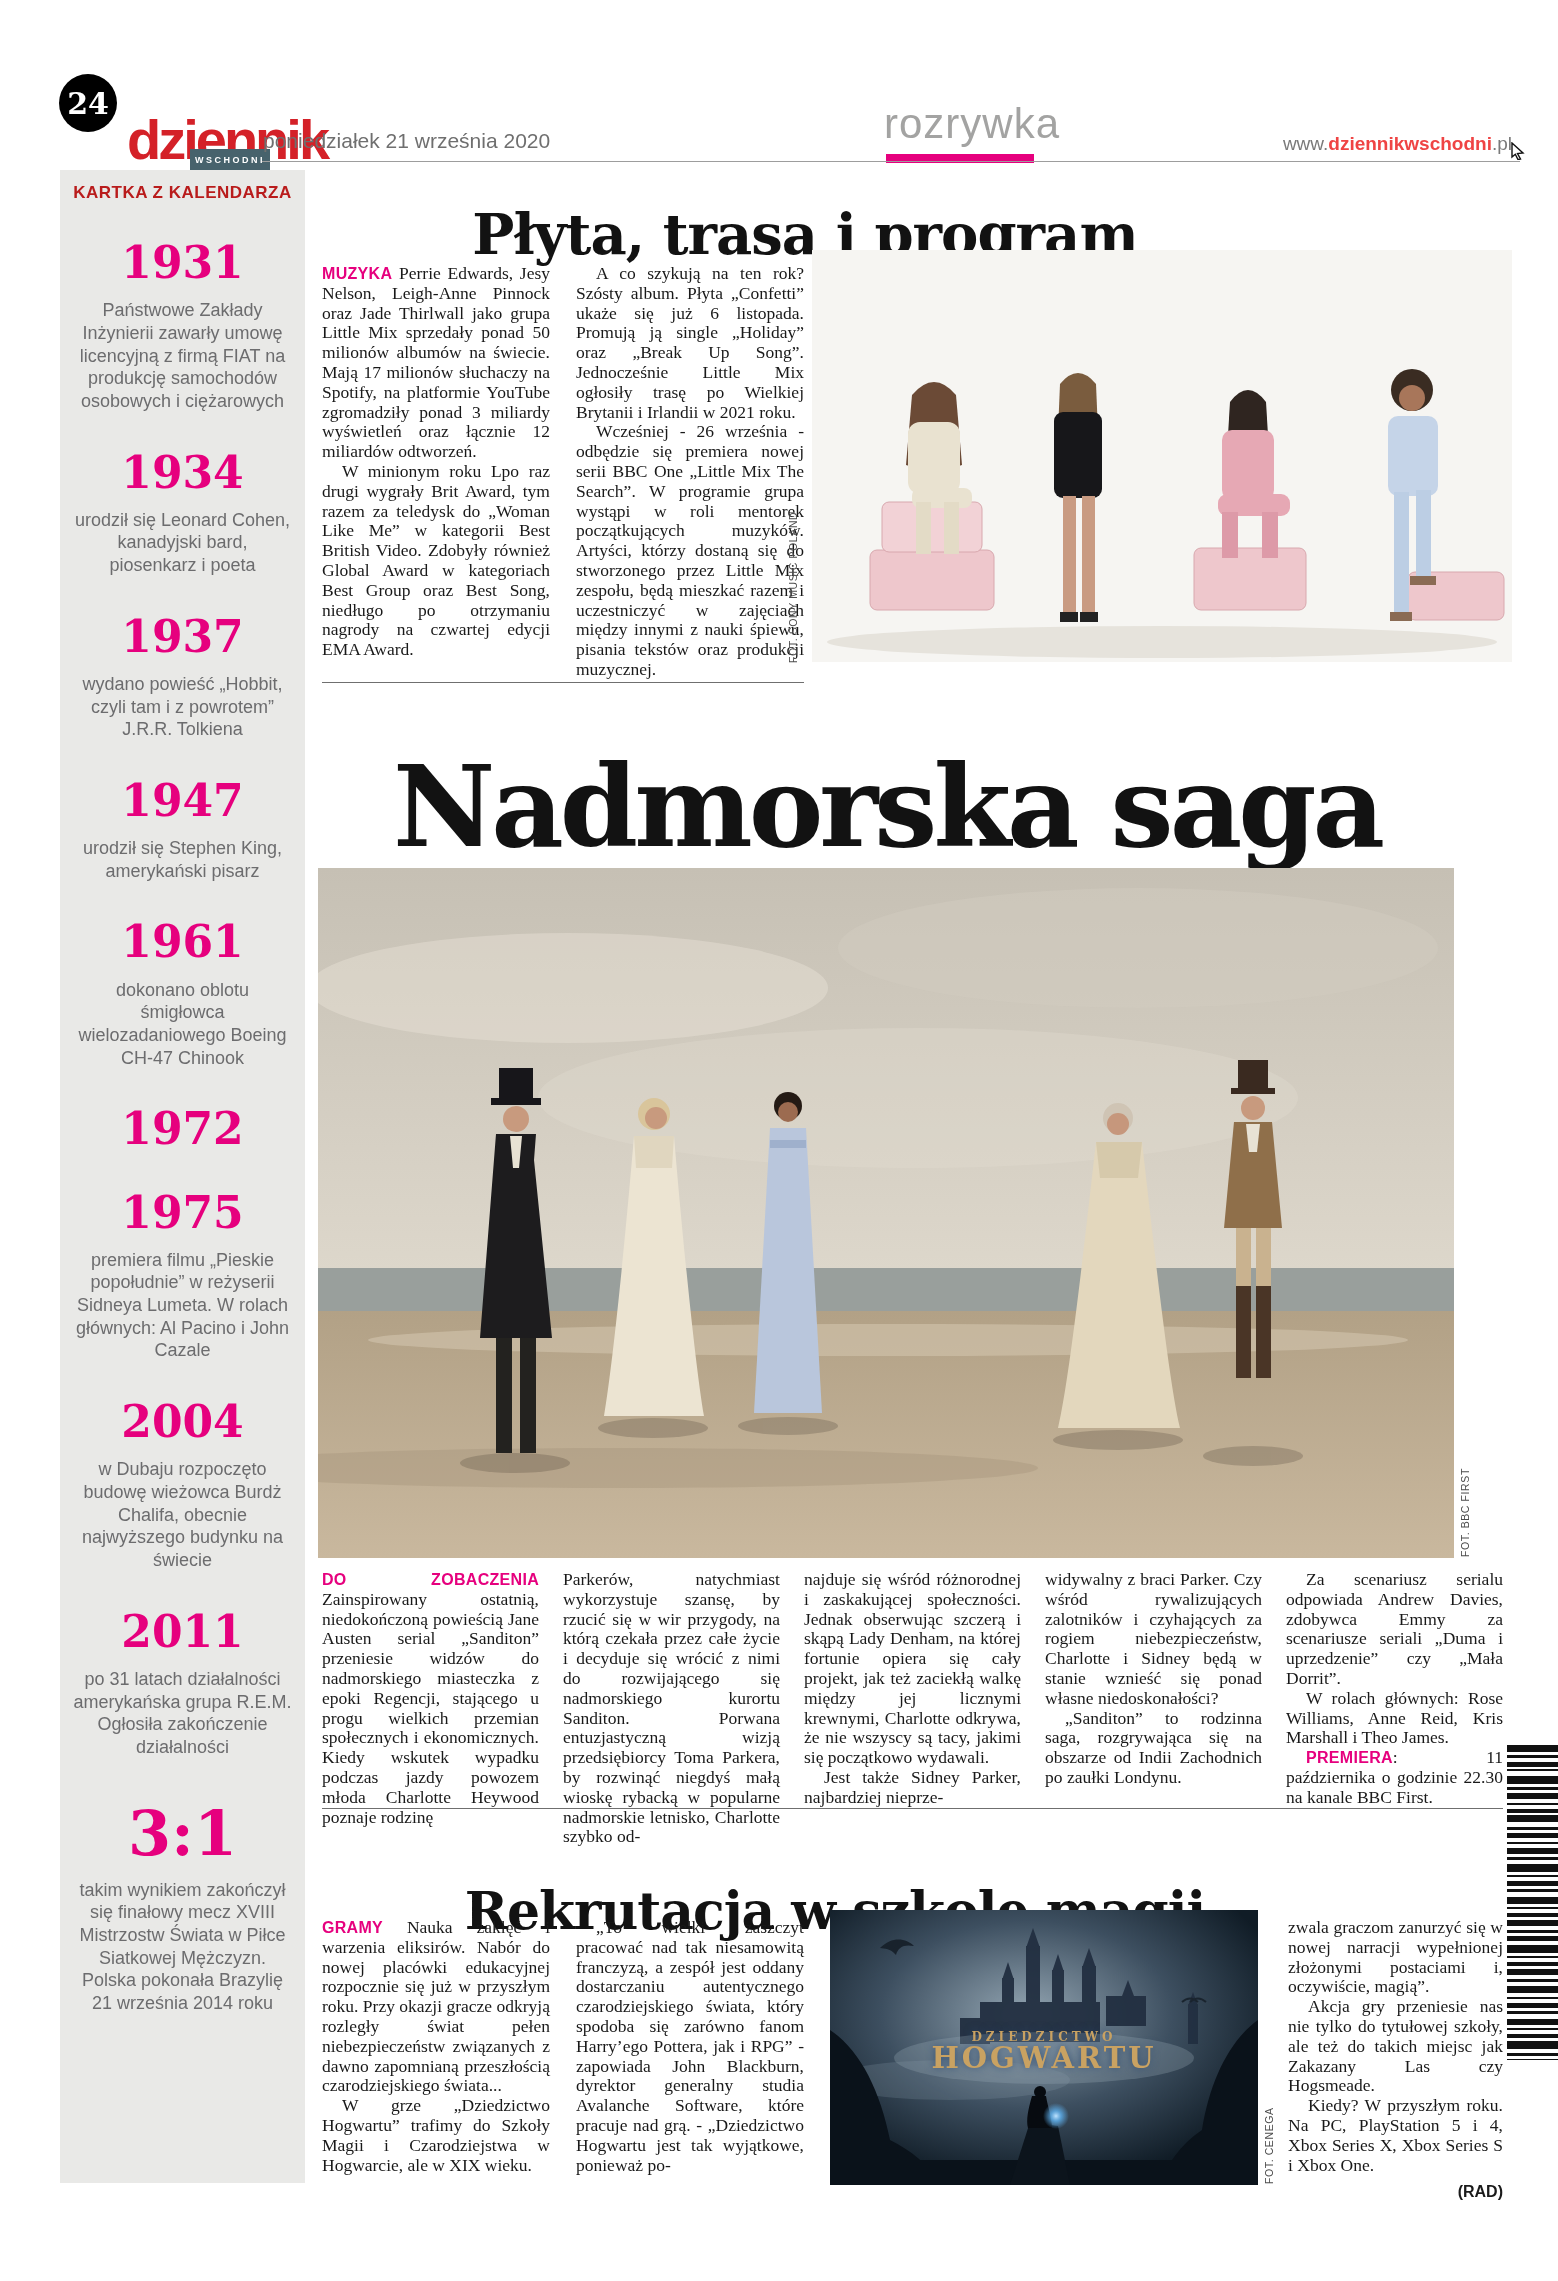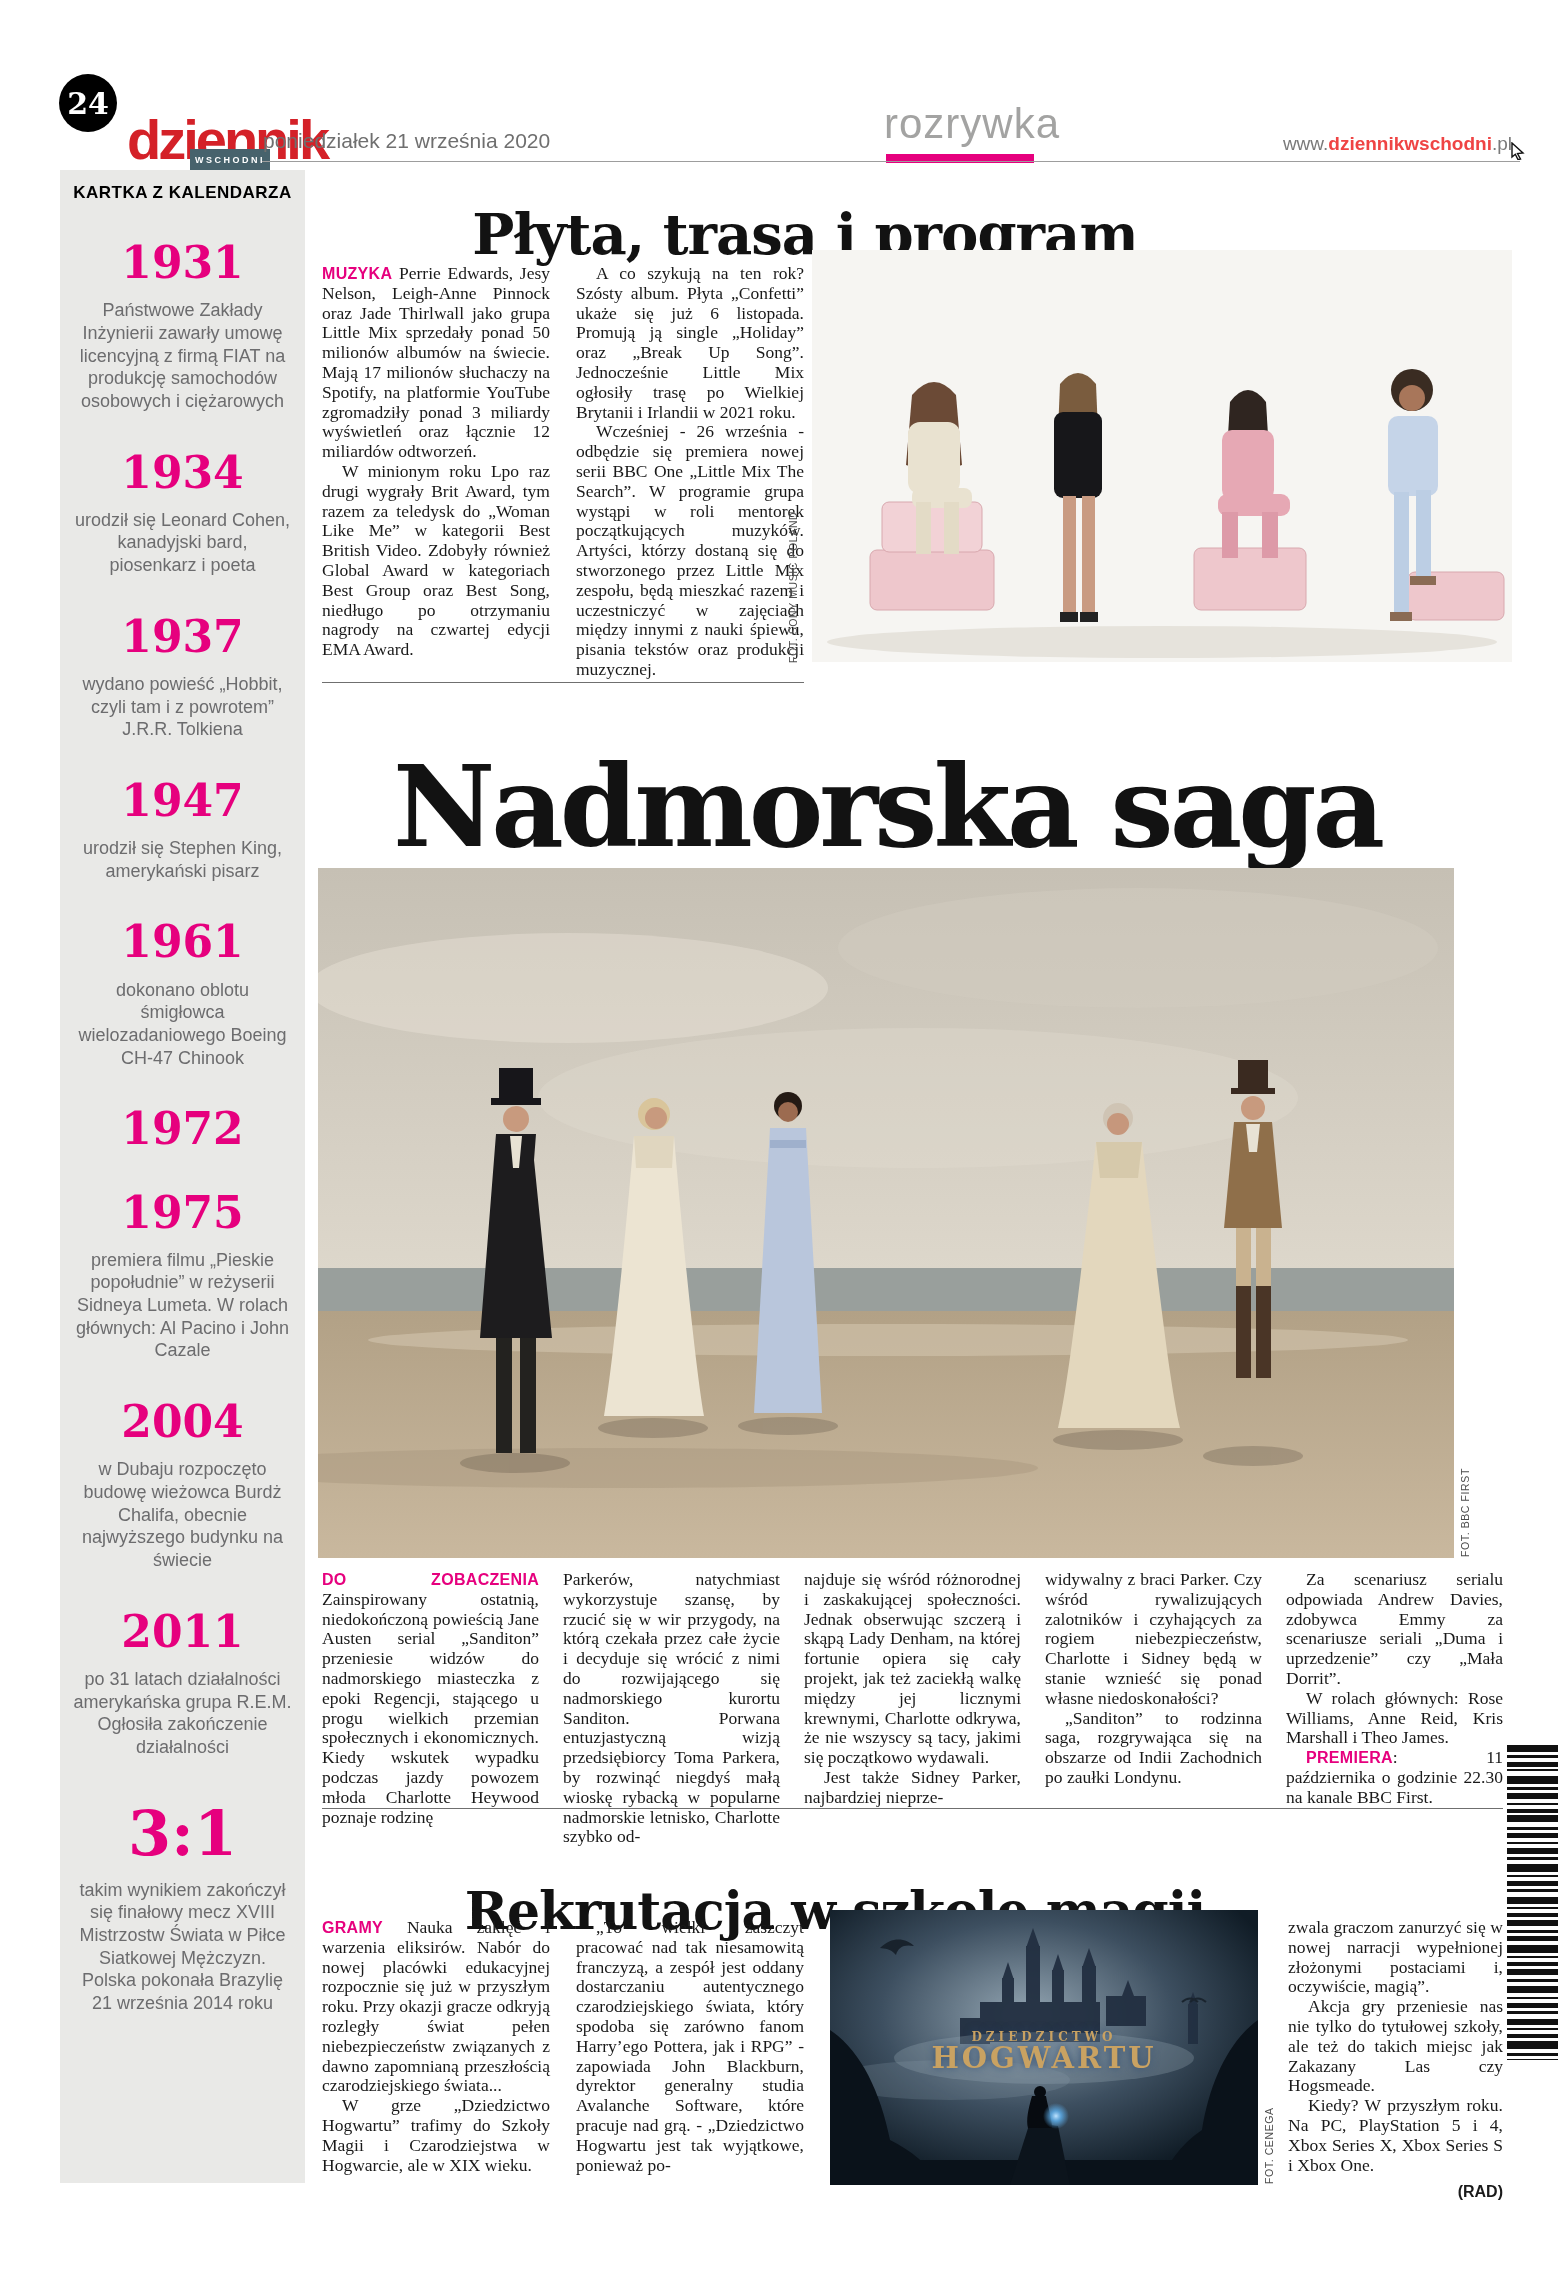--- a/index.html
+++ b/index.html
@@ -26,7 +26,7 @@
   
   .sidebar{position:absolute;left:60px;top:170px;width:245px;height:2013px;background:#e9e9e7;
      text-align:center;overflow:hidden;}
-  .sb-title{margin-top:13px;font:700 17px "Liberation Sans",sans-serif;color:#000000;letter-spacing:.5px;}
+  .sb-title{margin-top:13px;font:700 17px "Liberation Sans",sans-serif;color:#b91c1c;letter-spacing:.5px;}
   .sb-year{margin-top:37px;font:700 44px "DejaVu Serif",serif;color:#e6007e;line-height:1.05;}
   .sb-year.big{font-size:62px;margin-top:42px;}
   .sb-text{margin:13px 13px 0;font:400 18px "Liberation Sans",sans-serif;color:#6c6c6e;line-height:1.26;}

